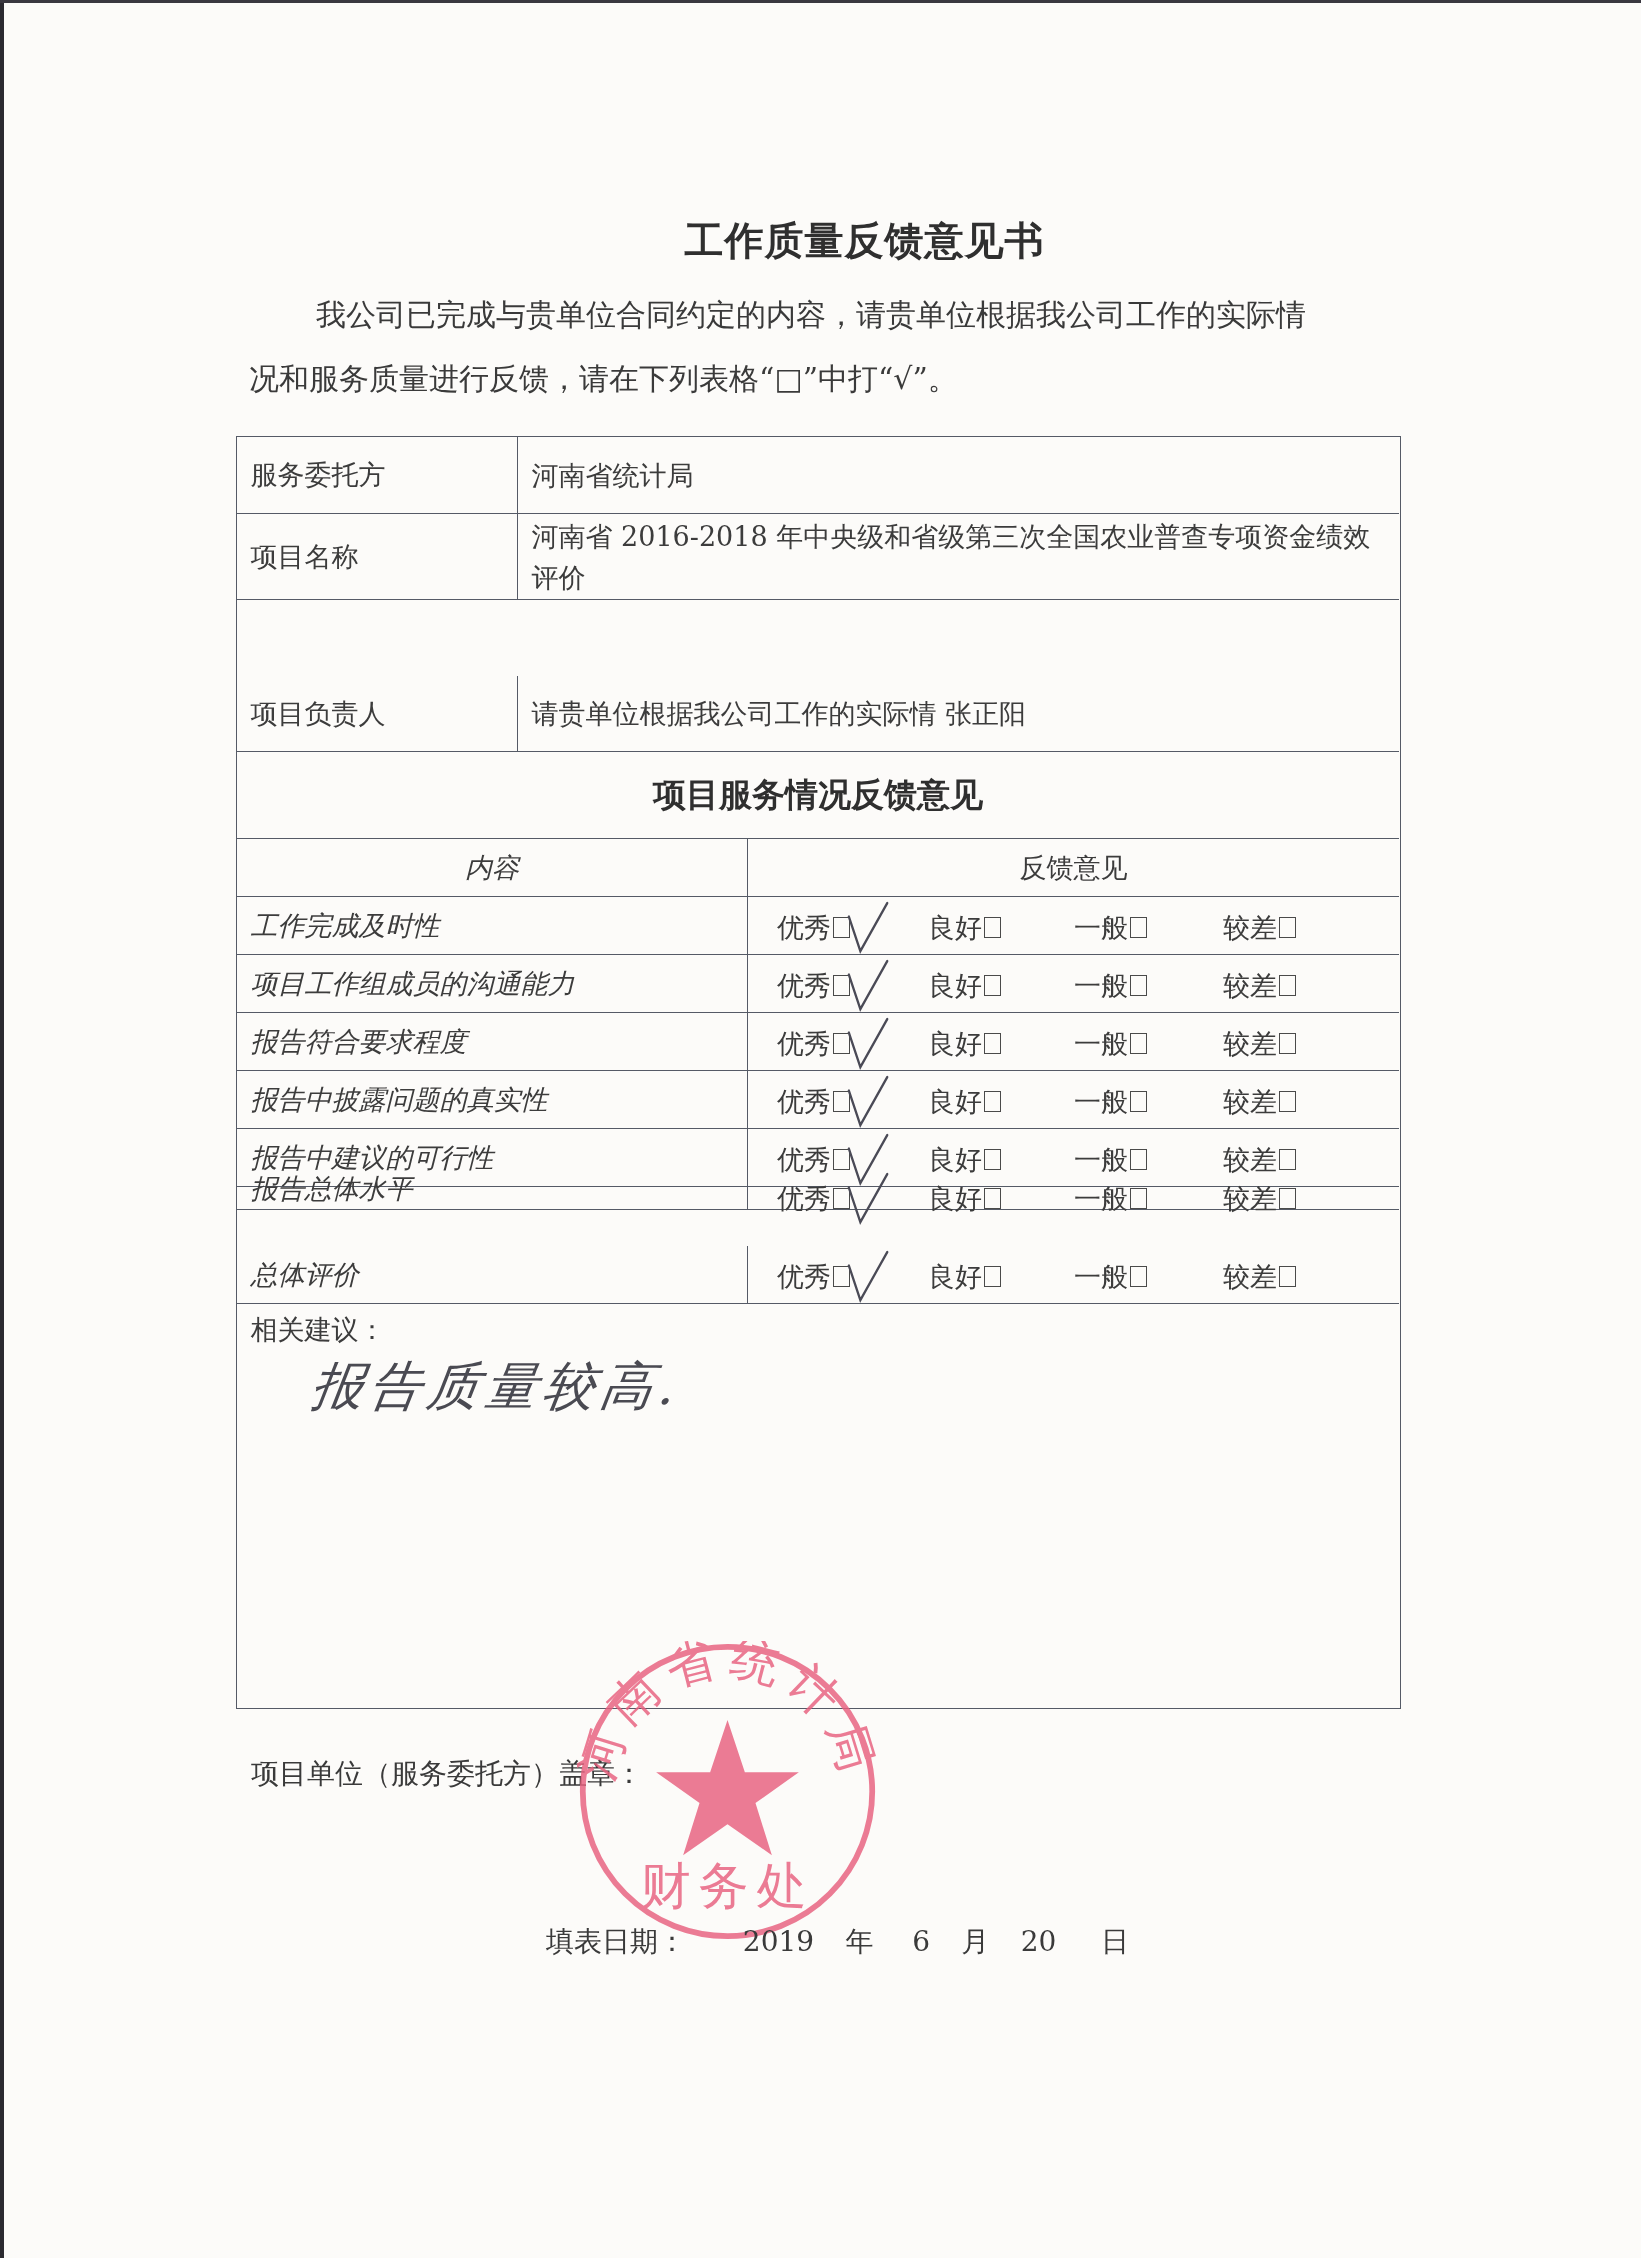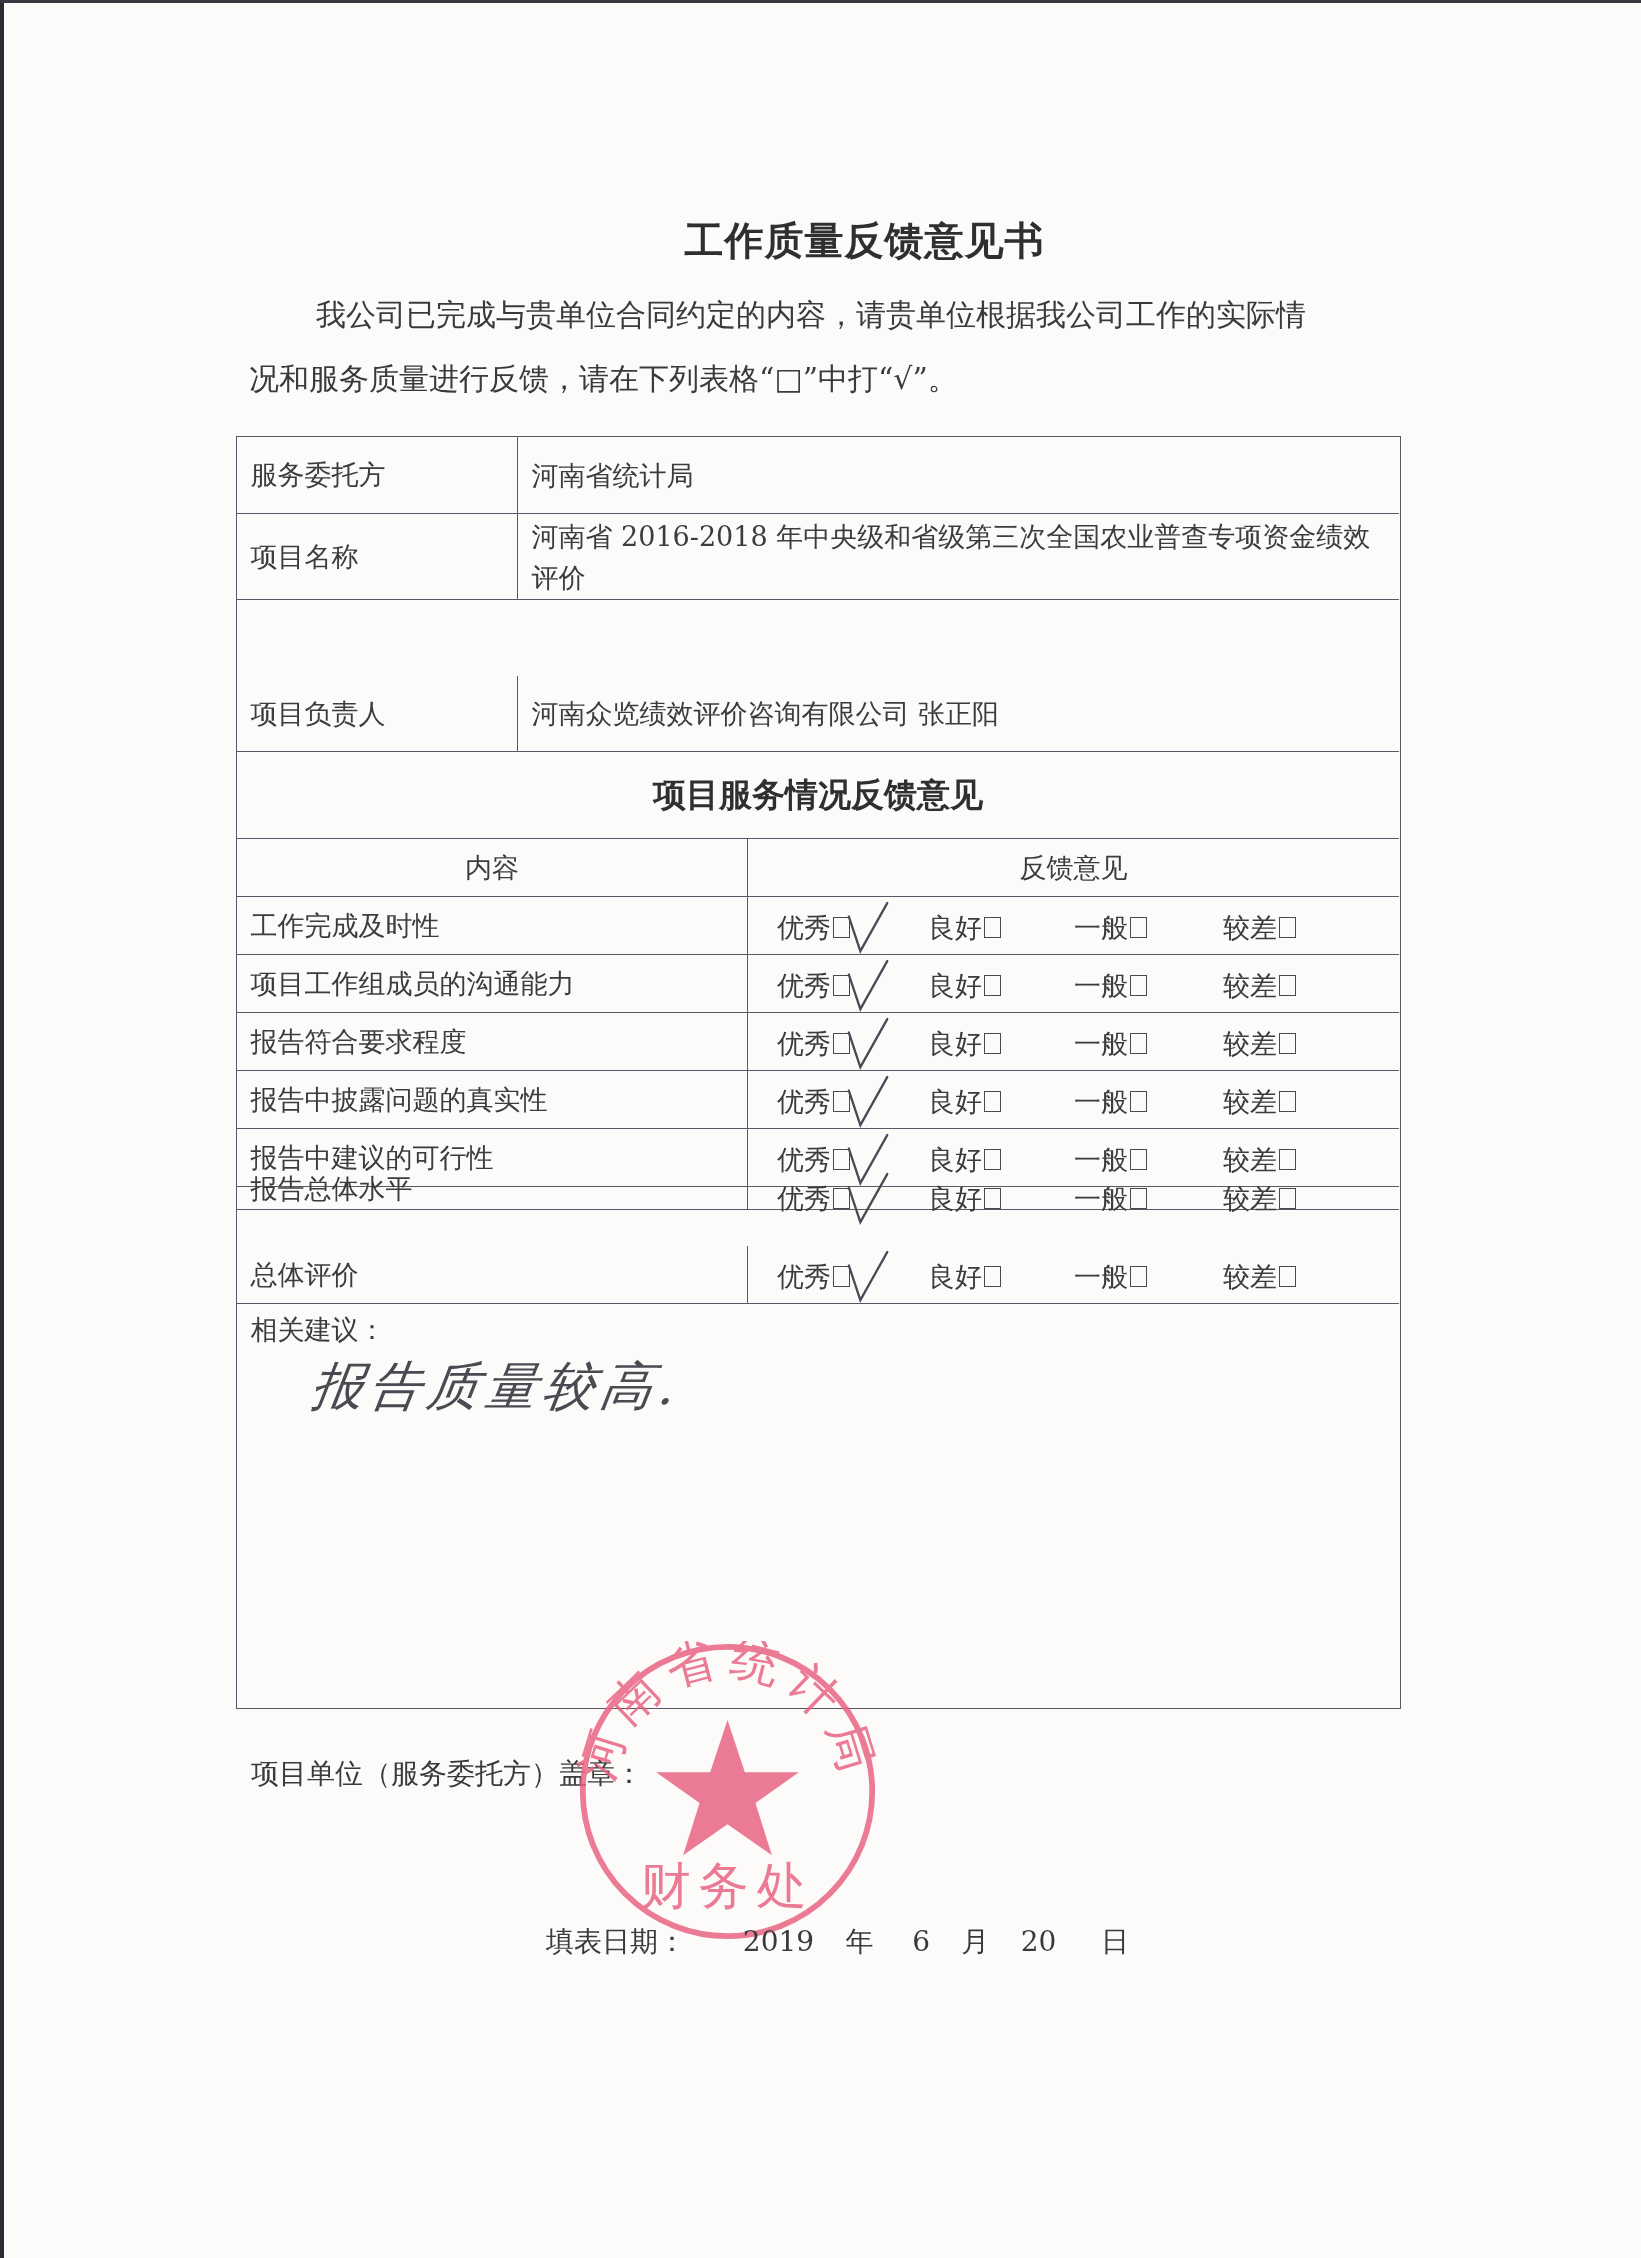--- a/index.html
+++ b/index.html
@@ -73,7 +73,7 @@
   </div>
   <div class="row" style="top:239px;height:76px;">
     <div class="cell label">项目负责人</div>
-    <div class="cell value">河南众览绩效评价咨询有限公司 张正阳</div>
+    <div class="cell value">请贵单位根据我公司工作的实际情 张正阳</div>
   </div>
 
   <div class="row" style="top:316px;height:86px;">

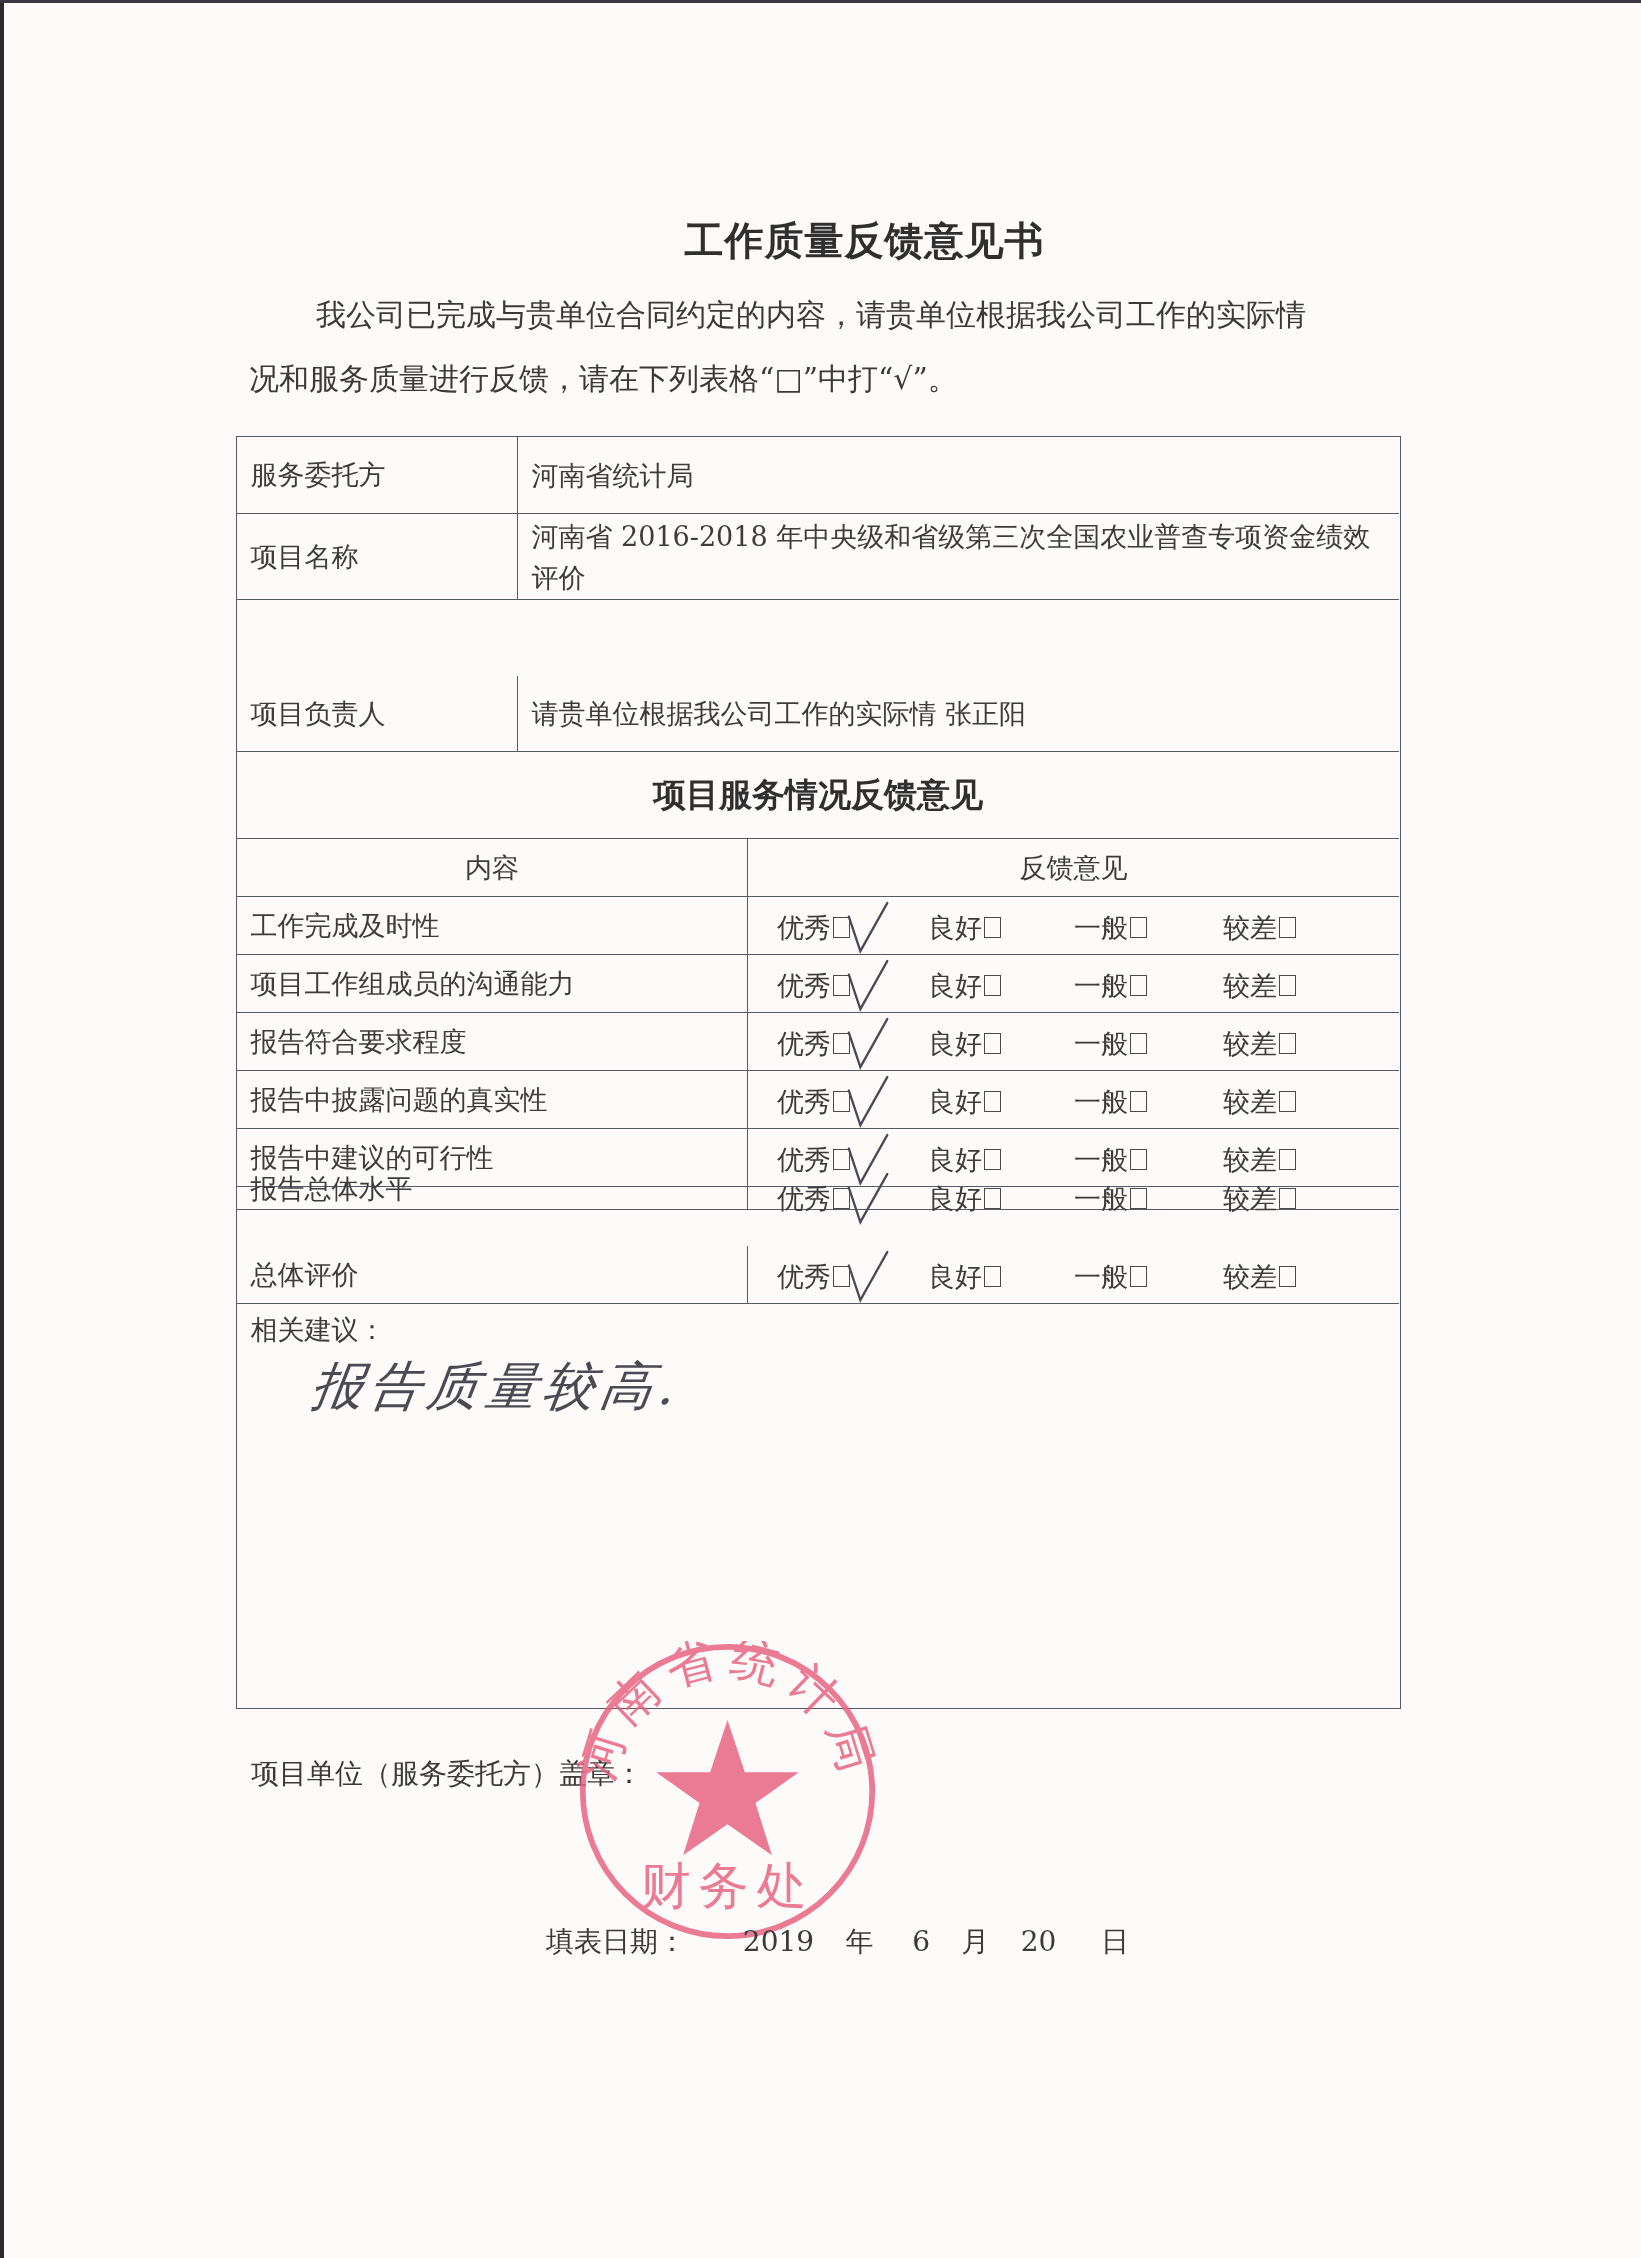--- a/index.html
+++ b/index.html
@@ -30,7 +30,7 @@
     width:100%; justify-content:center;
     font-family:"DejaVu Sans","Liberation Sans",sans-serif; font-weight:bold; font-size:33px; color:#2f2f2f;
   }
-  .cell.content { left:0; width:511px; padding-left:13.5px; border-right:1.9px solid #555a66; }
+  .cell.content { left:0; width:511px; padding-left:13.5px; border-right:1.9px solid #555a66;font-style:italic; }
   .cell.content.center { justify-content:center; padding-left:0; }
   .cell.feedback { left:511px; right:0; }
   .cell.feedback.center { justify-content:center; }

